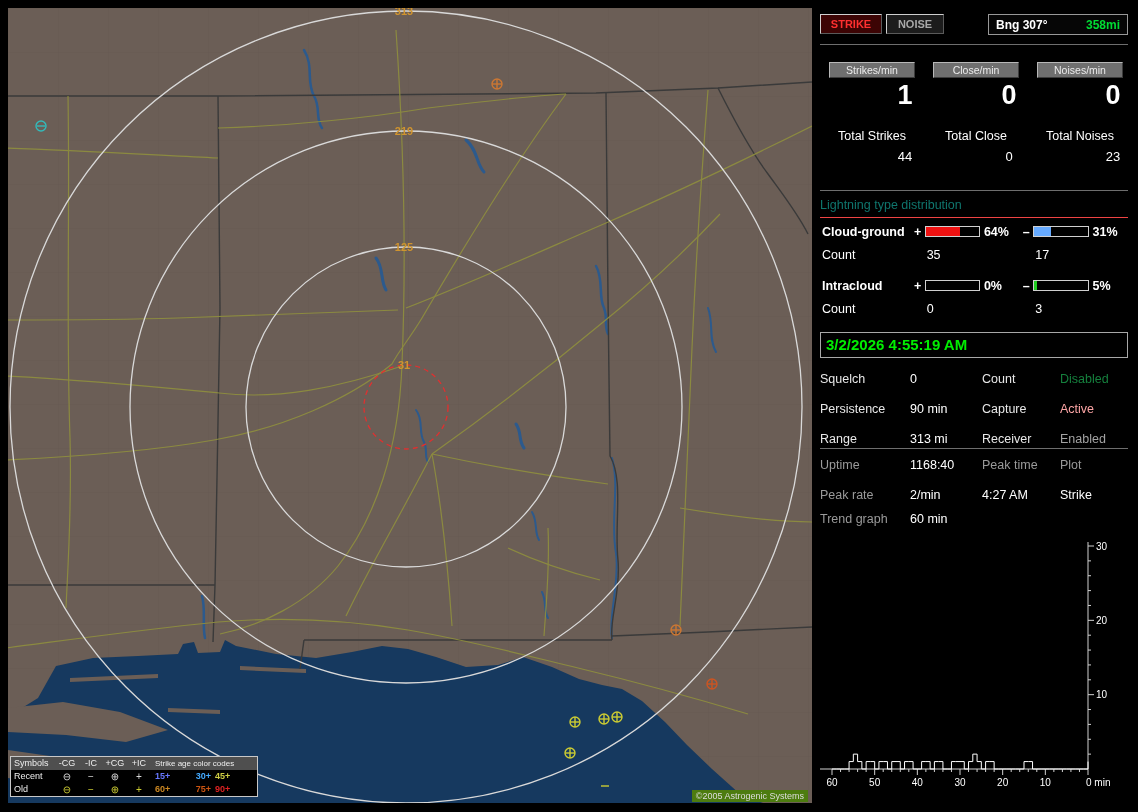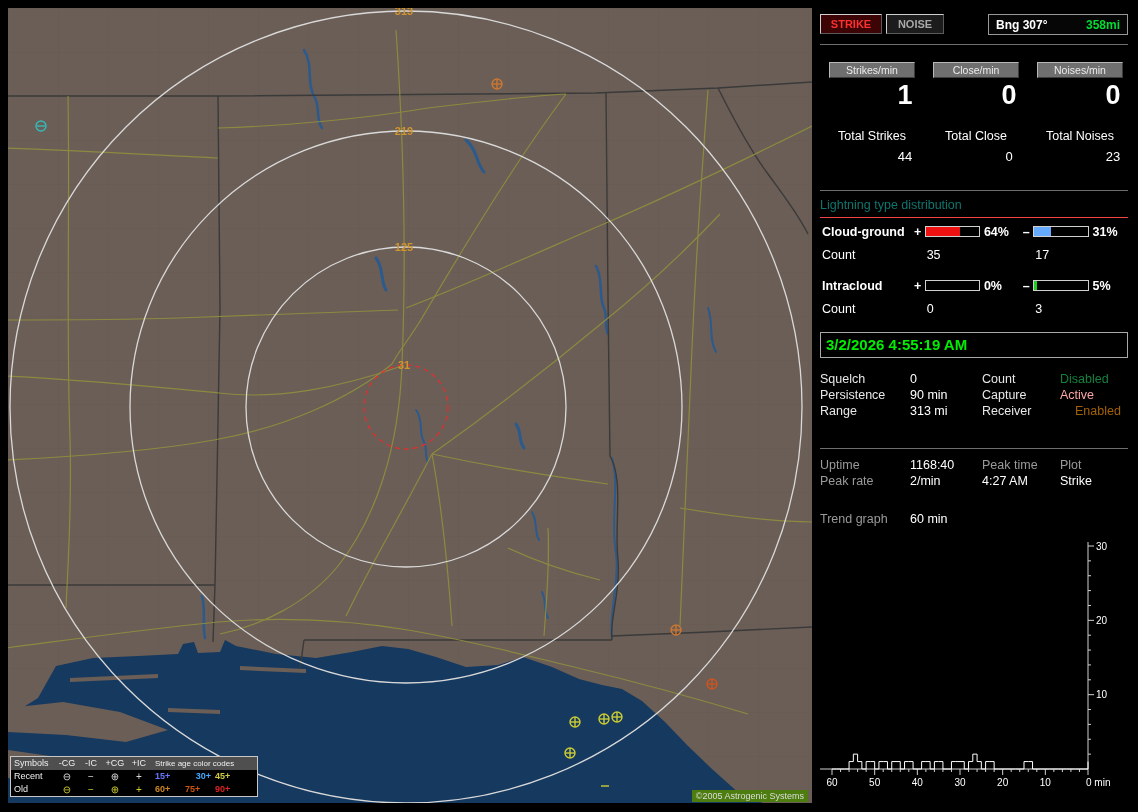--- a/index.html
+++ b/index.html
@@ -44,7 +44,7 @@
 .cspace{width:14px}
 .dcount{width:96px;padding-left:2px}
 #datebox{top:332px;height:26px;border:1px solid #a8a8a8;line-height:24px;padding-left:5px;color:#00ee00;font-weight:bold;font-size:15px}
-.kvgrid{display:grid;grid-template-columns:90px 72px 78px auto;row-gap:2px}
+.kvgrid{display:grid;grid-template-columns:90px 72px 78px auto;row-gap:16px}
 #settings{top:372px}
 #stats{top:458px}
 #trendrow{top:512px;display:grid;grid-template-columns:90px auto}

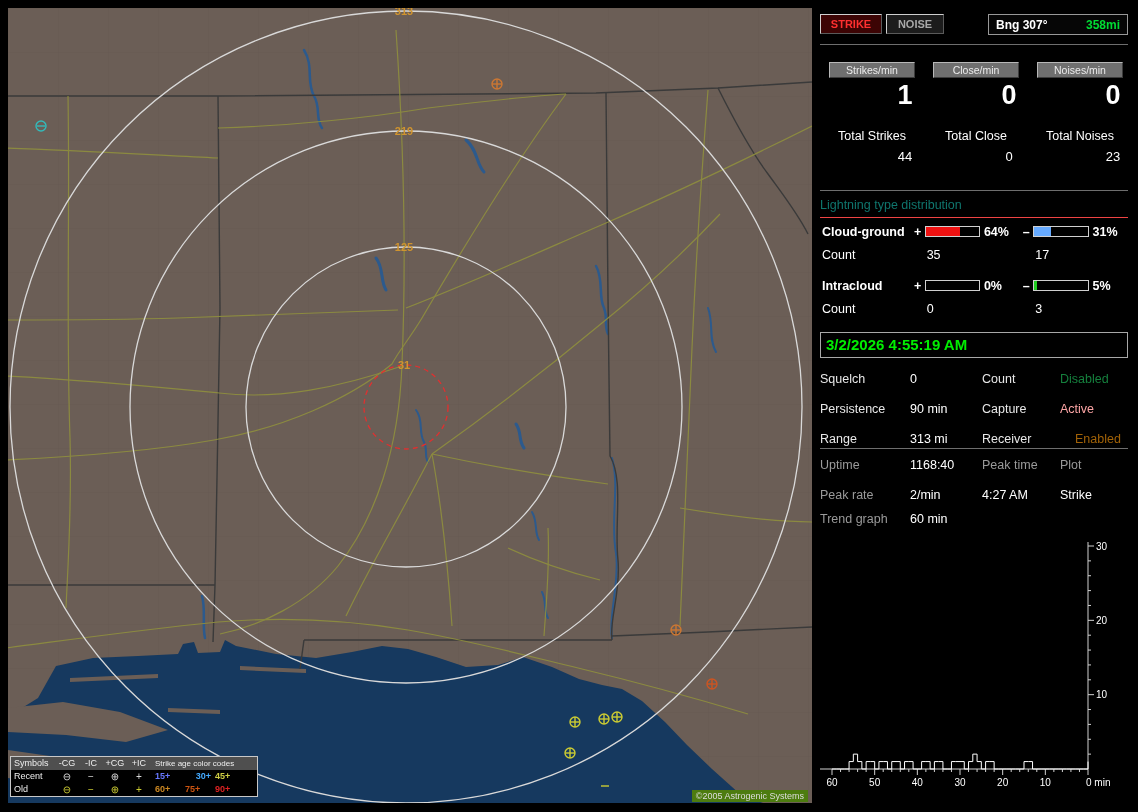--- a/index.html
+++ b/index.html
@@ -299,7 +299,7 @@
     <span class="kl">Range</span>
     <span class="kv">313 mi</span>
     <span class="kl">Receiver</span>
-    <span class="kv" style="color: #a16207; margin-left: 15px;">Enabled</span>
+    <span class="kv" style="color: #a3a3a3;">Enabled</span>
   </div>
   <div class="abs hline" style="top:448px"></div>
 

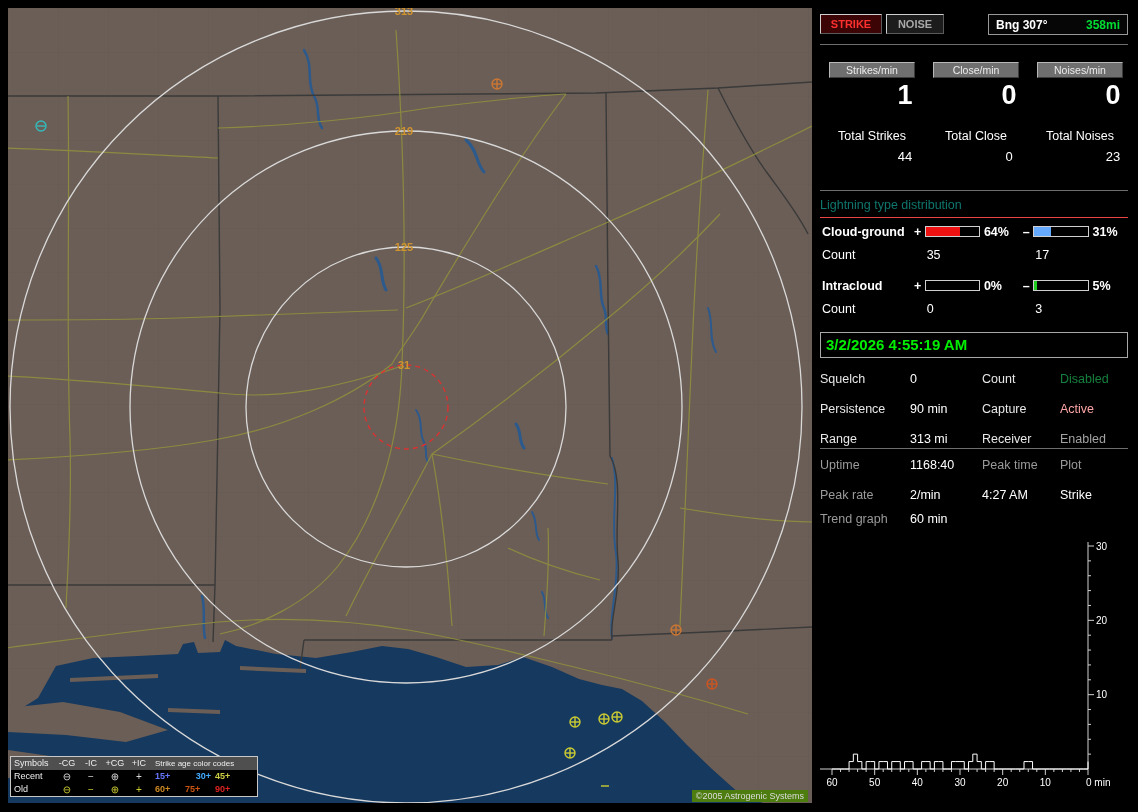--- a/index.html
+++ b/index.html
@@ -201,7 +201,7 @@
       <span class="lg-ct sym" style="color: rgb(204, 204, 51);">⊕</span>
       <span class="lg-ct sym" style="color: rgb(204, 204, 51);">+</span>
       <span class="lg-agev" style="color: rgb(204, 136, 34);">60+</span>
-      <span class="lg-agev" style="color: rgb(204, 85, 17);">75+</span>
+      <span class="lg-agev" style="color: rgb(204, 85, 17); text-align: right;">75+</span>
       <span class="lg-agev" style="color: rgb(221, 34, 34);">90+</span>
     </div>
   </div>

